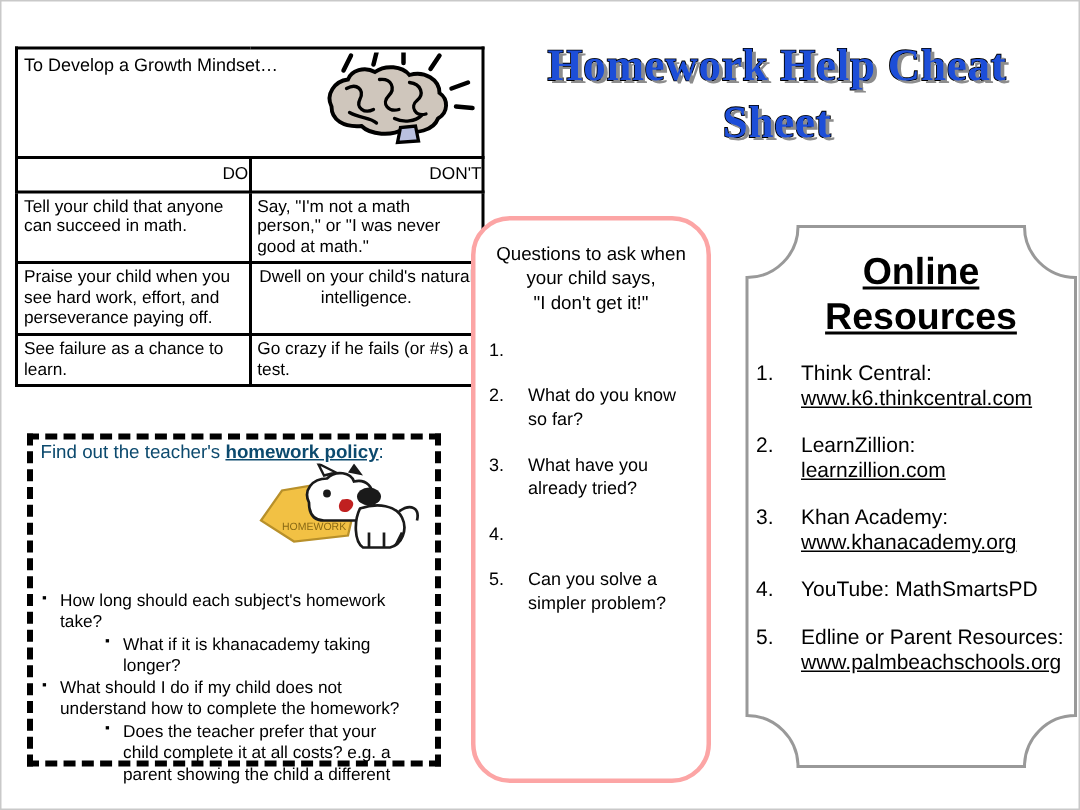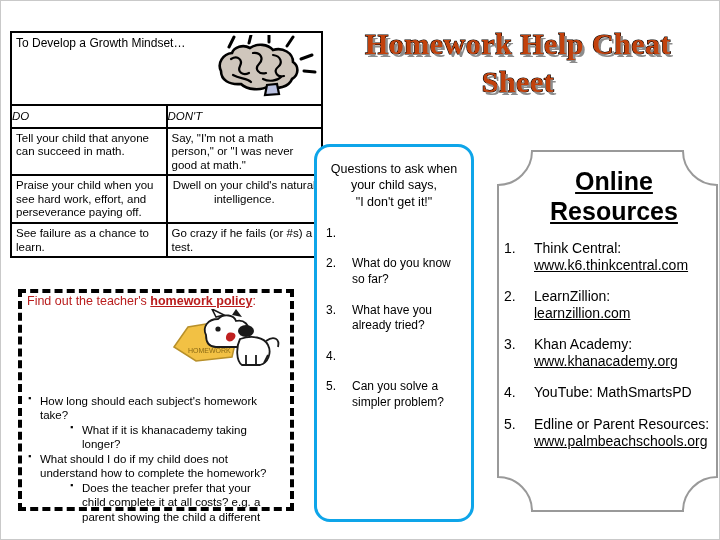--- a/index.html
+++ b/index.html
@@ -89,7 +89,7 @@
     font-size:30px;
     font-weight:bold;
     line-height:1.28;
-    color:#c2410c;
+    color:#1d4ed8;
     letter-spacing:.5px;
     -webkit-text-stroke:1.2px #000;
     text-shadow:2.5px 2.5px 0 #8c8c8c;

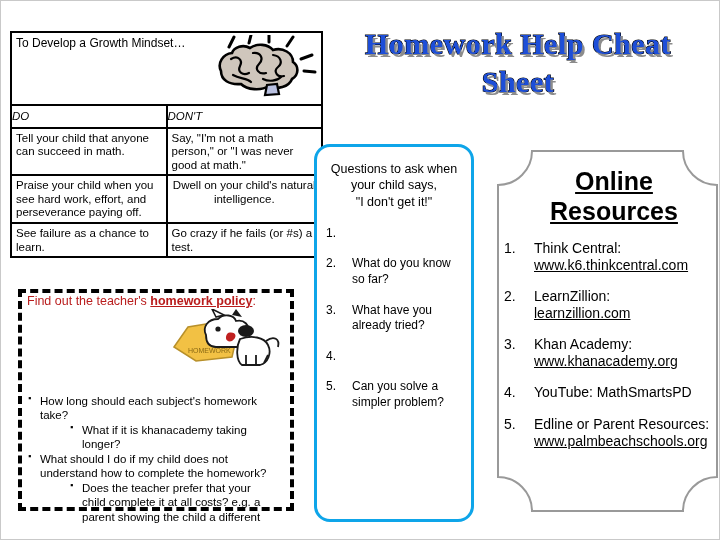--- a/index.html
+++ b/index.html
@@ -36,7 +36,7 @@
   }
   .hdr-cell{position:relative;height:66px;}
   .hdr-text{font-size:12px;}
-  .col-head{text-align:left;font-size:12.5px;padding:4px 0 3px 0 !important;font-style:italic;}
+  .col-head{text-align:right;font-size:12.5px;padding:4px 0 3px 0 !important;}
   .cell-do{width:150px;}
   .cell-dont{width:144px;margin-top:33px;}
   .cell-center{text-align:center;}

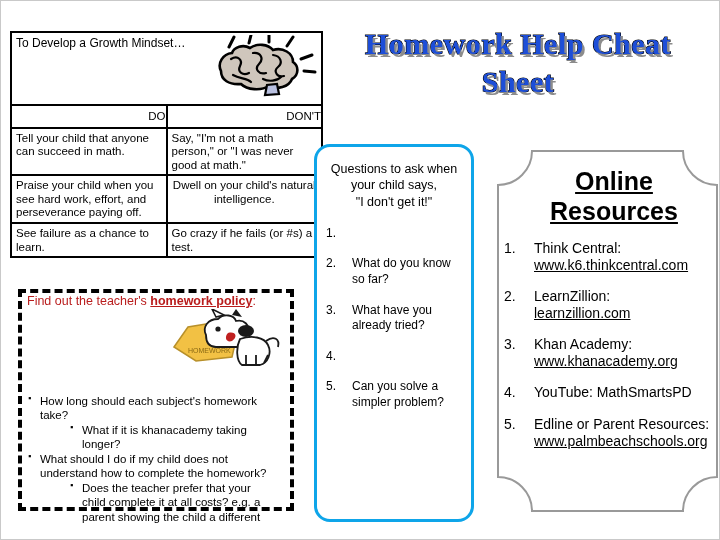--- a/index.html
+++ b/index.html
@@ -99,8 +99,8 @@
   
   #questions-box{
     position:absolute;left:313px;top:143px;width:160px;height:378px;
-    border:3px solid #0ea5e9;
-    border-radius:16px;
+    border:3px solid #fca5a5;
+    border-radius:26px;
     box-sizing:border-box;
     background:#fff;
     padding:14px 9px 0 9px;

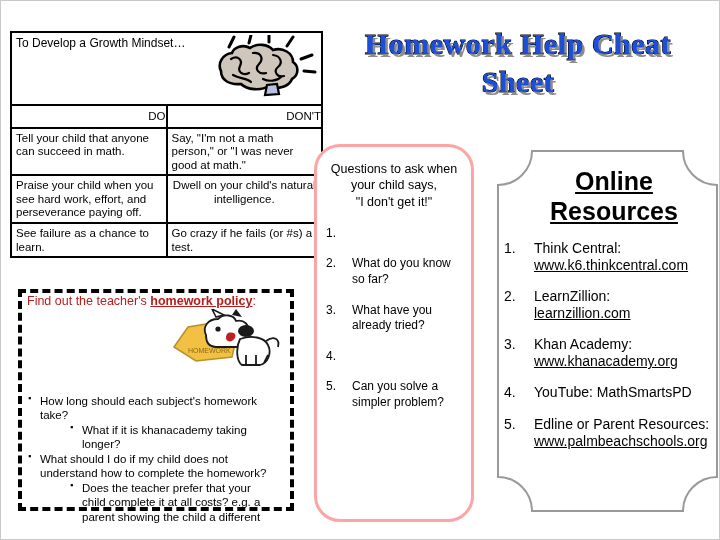--- a/index.html
+++ b/index.html
@@ -61,7 +61,7 @@
     overflow:visible;
   }
   #policy-title{
-    font-size:12.5px;color:#b91c1c;line-height:1.22;margin:0 0 0 0;
+    font-size:12.5px;color:#0c4a6e;line-height:1.22;margin:0 0 0 0;
   }
   #policy-title b{text-decoration:underline;font-weight:bold;}
   .dog-wrap{

